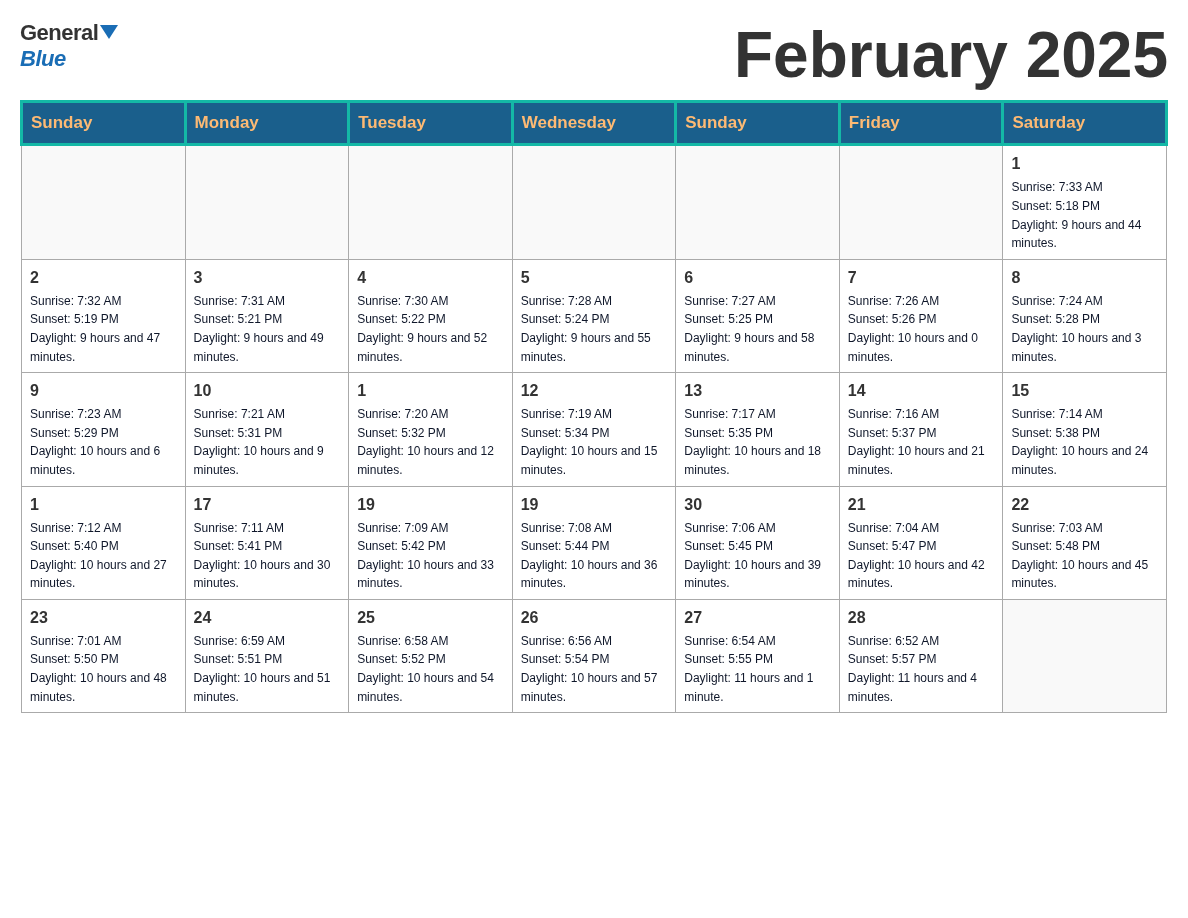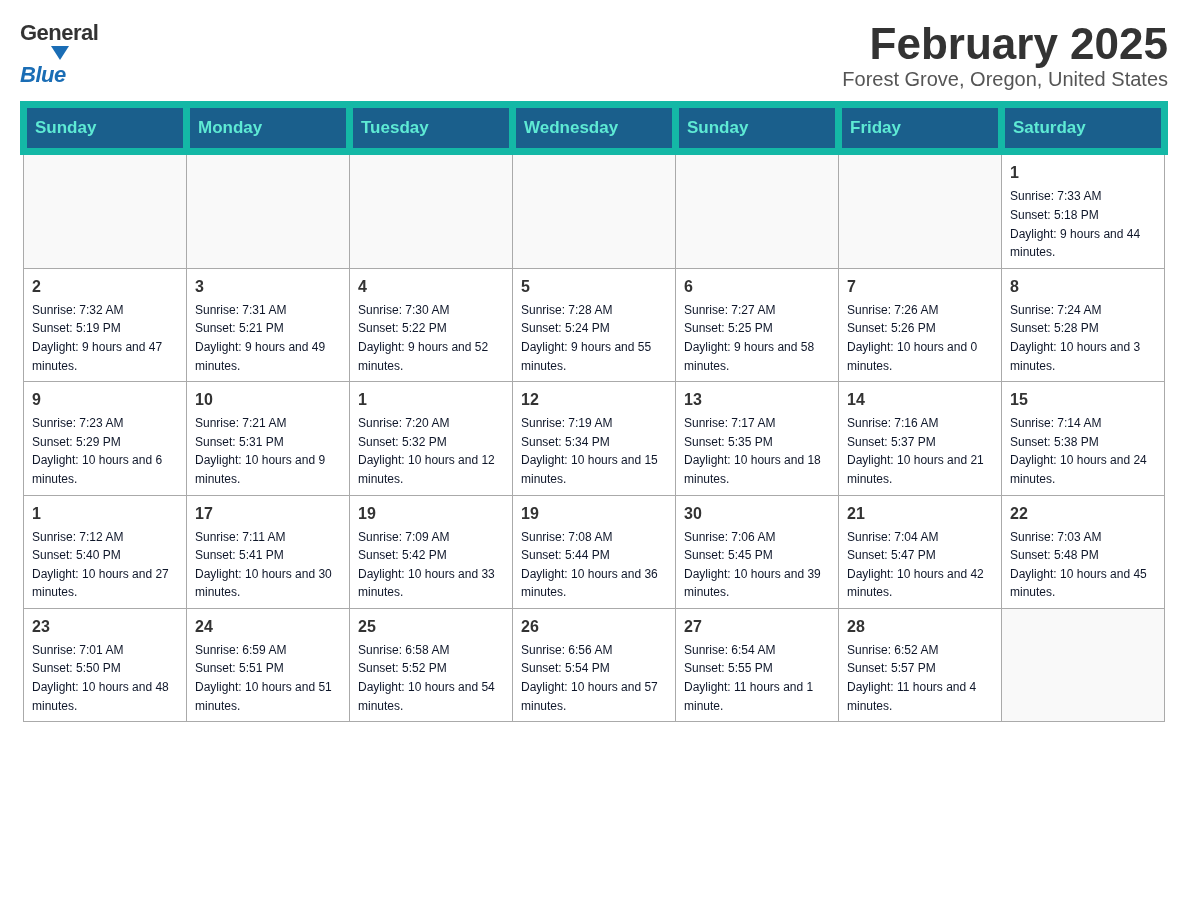--- a/index.html
+++ b/index.html
@@ -100,7 +100,6 @@
     .logo-line1 {
       display: flex;
       align-items: center;
-      flex-direction: column;
     }
   </style>
 </head>

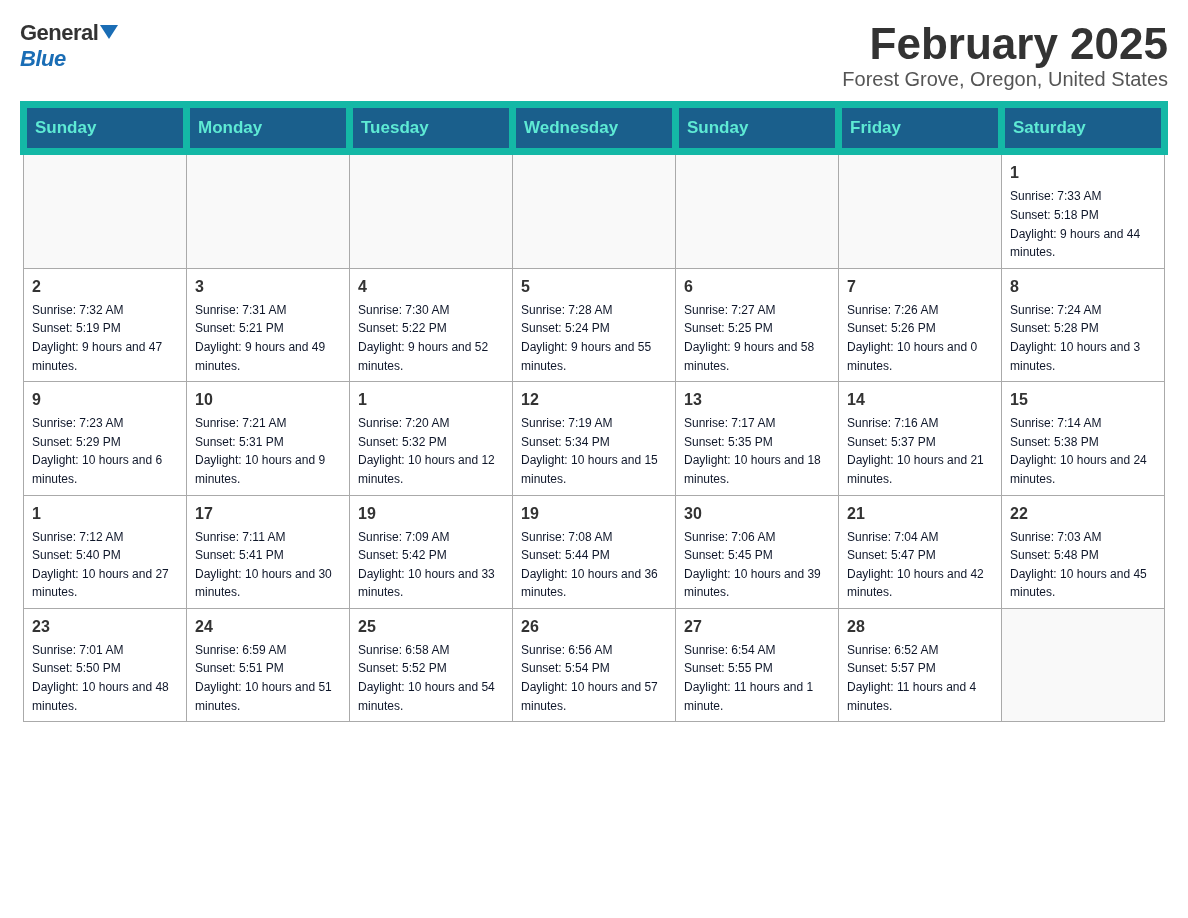--- a/index.html
+++ b/index.html
@@ -48,7 +48,7 @@
       text-align: right;
     }
     .title-block h1 {
-      font-size: 44px;
+      font-size: 64px;
       font-weight: bold;
       color: #333;
       line-height: 1.1;

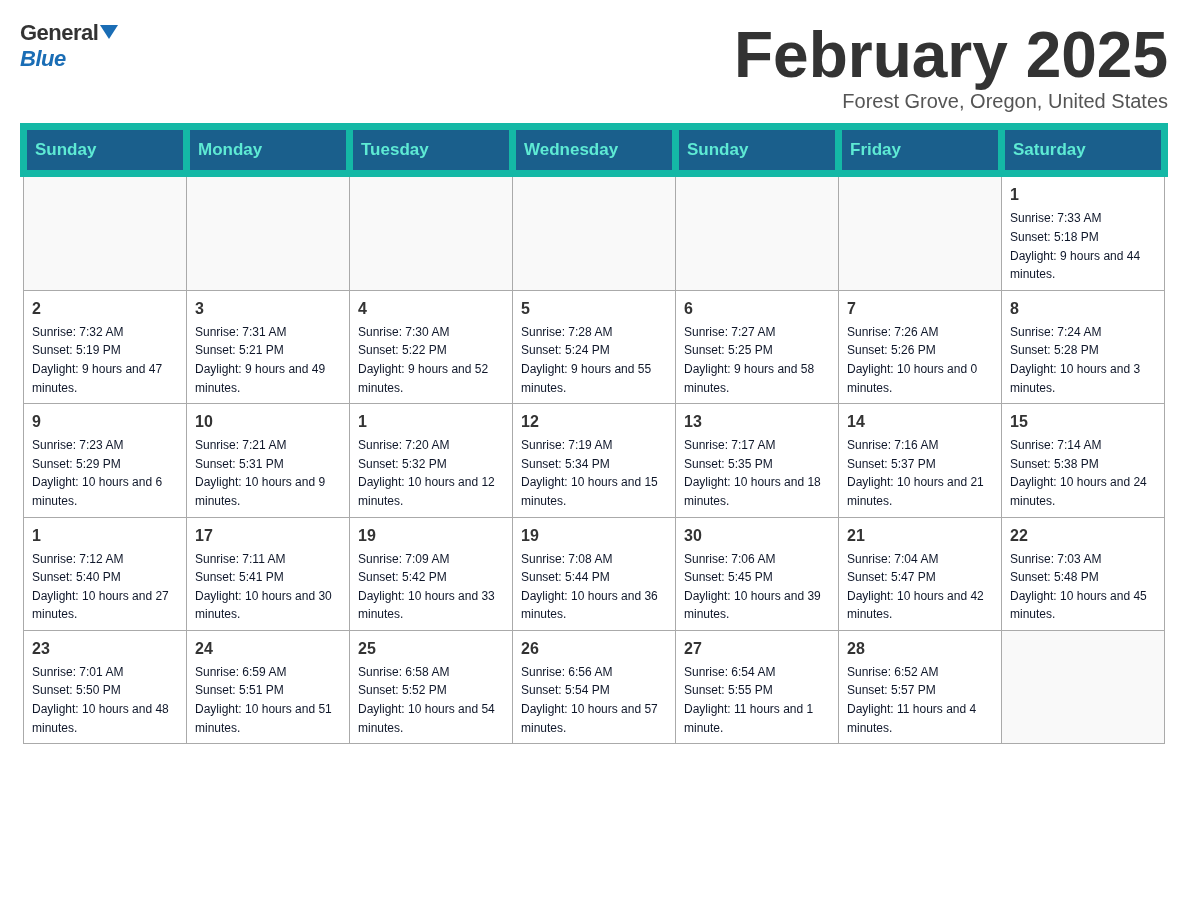--- a/index.html
+++ b/index.html
@@ -115,7 +115,6 @@
   </div>
   <div class="title-block">
     <h1>February 2025</h1>
-    <div class="location">Forest Grove, Oregon, United States</div>
   </div>
 </div>
 

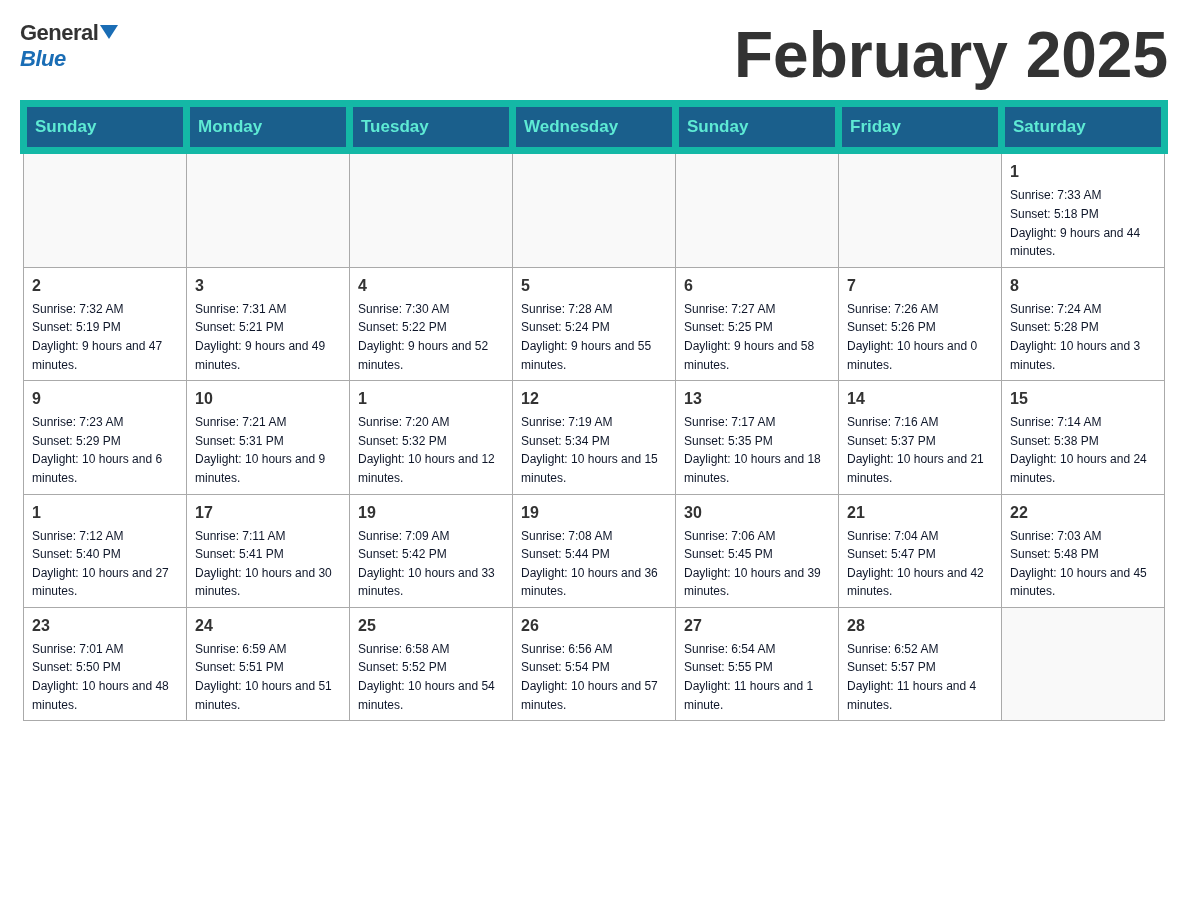--- a/index.html
+++ b/index.html
@@ -64,12 +64,12 @@
     }
     .calendar thead tr th {
       background-color: #1a5f8c;
-      color: #5eead4;
+      color: #fdba74;
       font-size: 17px;
       font-weight: bold;
       padding: 10px 8px;
       text-align: left;
-      border: 7px solid #14b8a6;
+      border: 3px solid #14b8a6;
     }
     .calendar tbody tr td {
       border: 1px solid #aaa;

